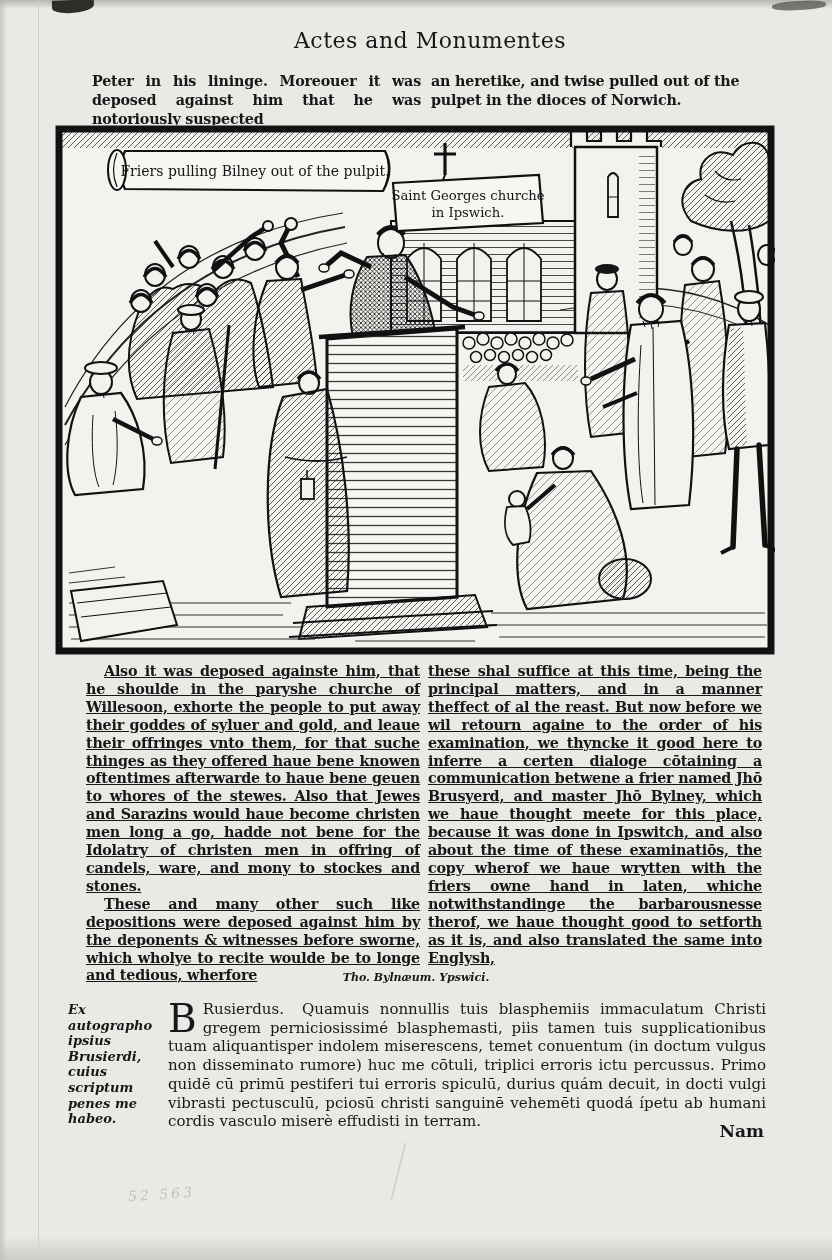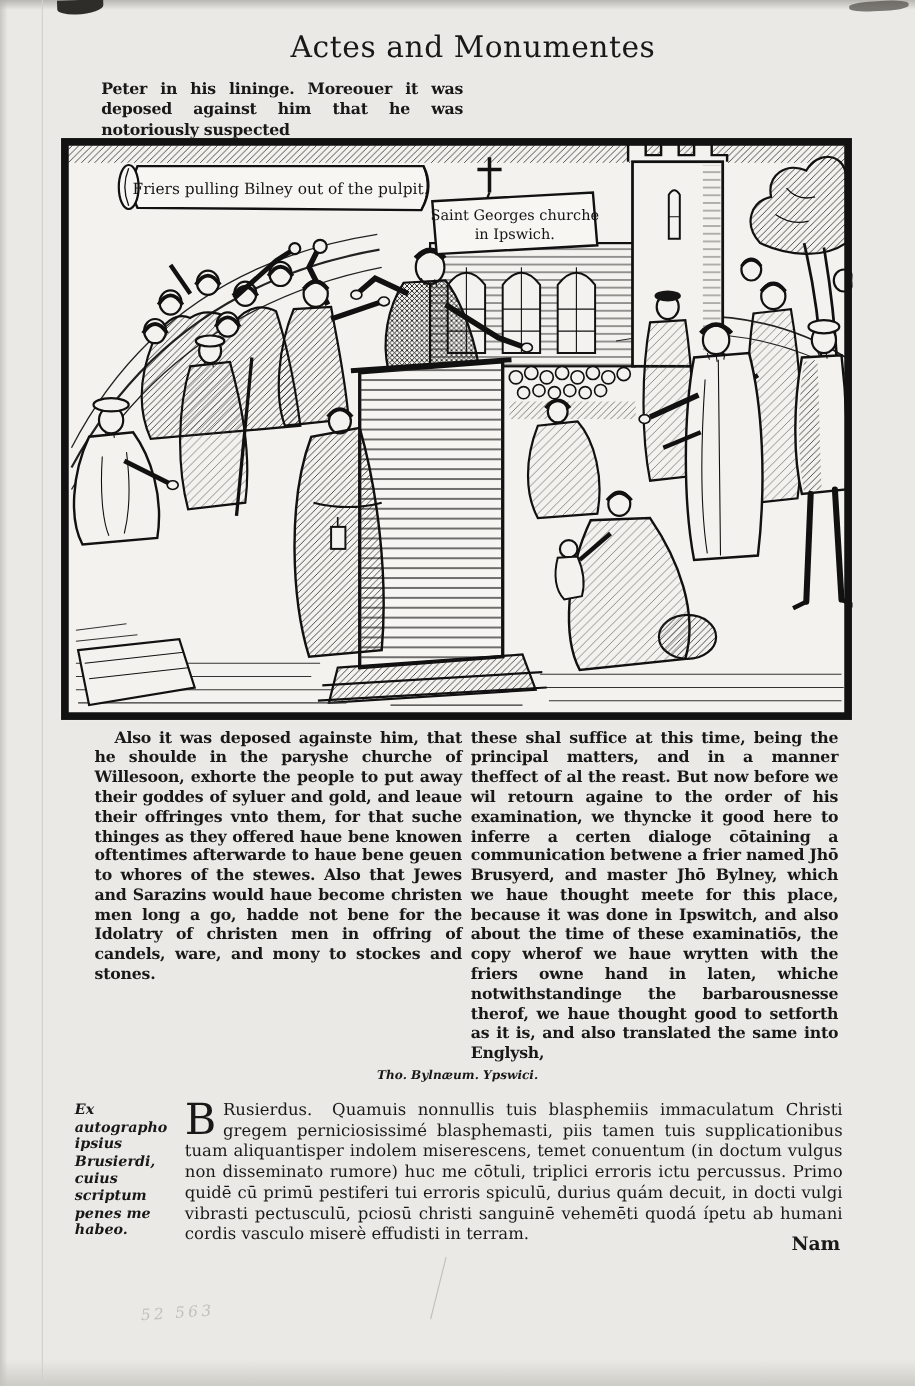--- a/index.html
+++ b/index.html
@@ -21,7 +21,7 @@
                transform:rotate(14deg);opacity:.65;}
 
   .title{position:absolute;left:100px;top:28px;width:660px;text-align:center;
-         font-size:27px;letter-spacing:.5px;}
+         font-size:22px;letter-spacing:.5px;}
   .intro{position:absolute;left:92px;top:72px;width:668px;display:flex;gap:10px;flex-direction:column;}
   .intro .col{width:329px;font-weight:700;font-size:14.3px;line-height:19px;
               text-align:justify;letter-spacing:-0.2px;}

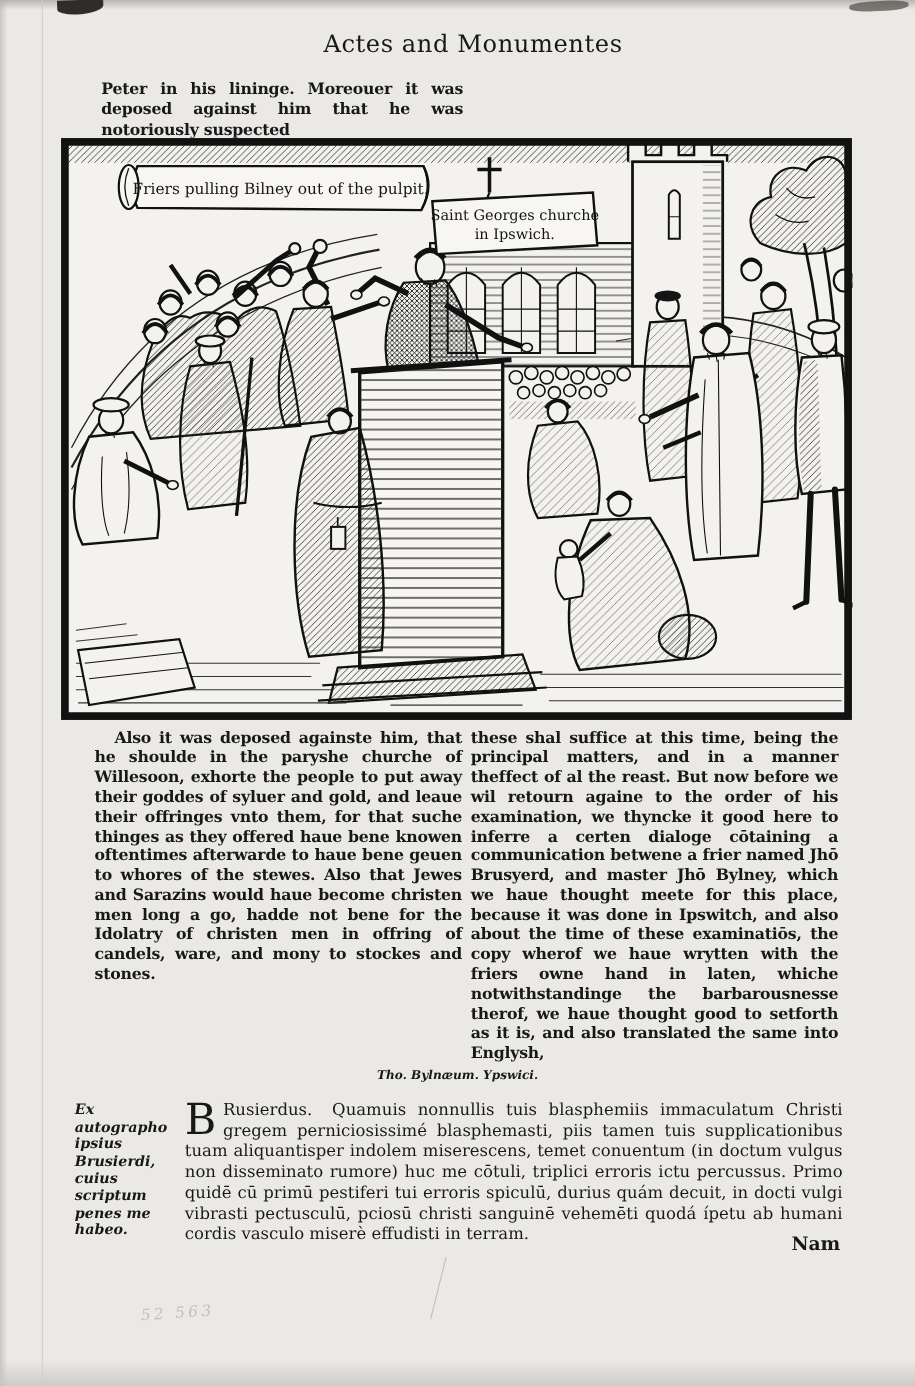--- a/index.html
+++ b/index.html
@@ -22,7 +22,7 @@
 
   .title{position:absolute;left:100px;top:28px;width:660px;text-align:center;
          font-size:22px;letter-spacing:.5px;}
-  .intro{position:absolute;left:92px;top:72px;width:668px;display:flex;gap:10px;flex-direction:column;}
+  .intro{position:absolute;left:92px;top:72px;width:668px;display:flex;gap:10px;}
   .intro .col{width:329px;font-weight:700;font-size:14.3px;line-height:19px;
               text-align:justify;letter-spacing:-0.2px;}
   .intro .col.right{text-align:left;}

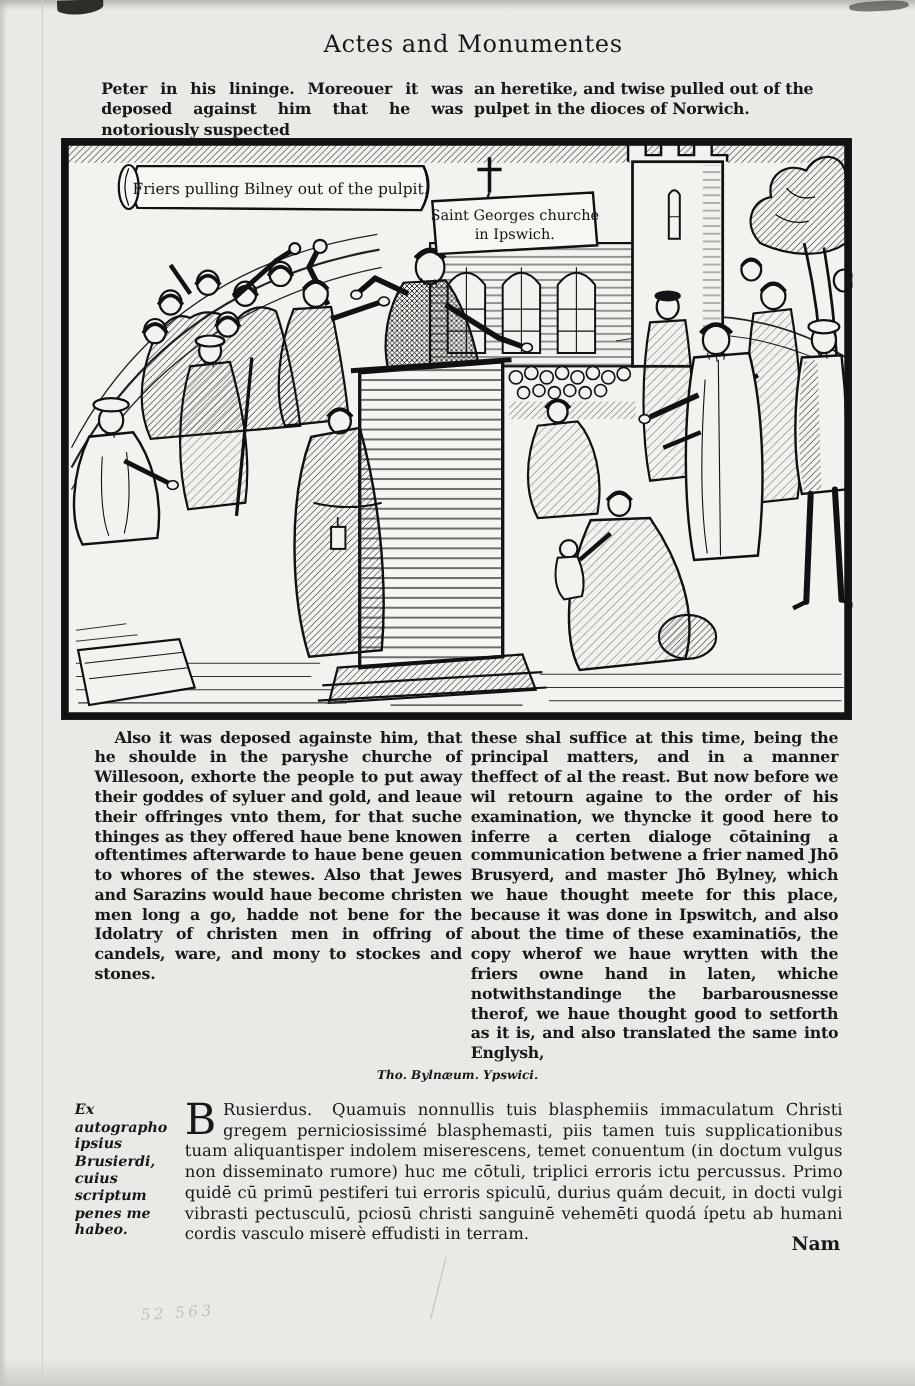--- a/index.html
+++ b/index.html
@@ -32,7 +32,7 @@
   .maincols{position:absolute;left:86px;top:663px;width:676px;display:flex;gap:8px;}
   .maincols .col{width:334px;font-weight:700;font-size:14.3px;line-height:17.9px;
                  text-align:justify;letter-spacing:-0.2px;}
-  .maincols p{margin:0;text-indent:18px;}
+  .maincols p{margin:0;text-indent:18px;text-decoration:underline;}
 
   .dlg-head{position:absolute;left:80px;top:938px;width:672px;text-align:center;
             font-style:italic;font-size:24px;letter-spacing:.3px;}

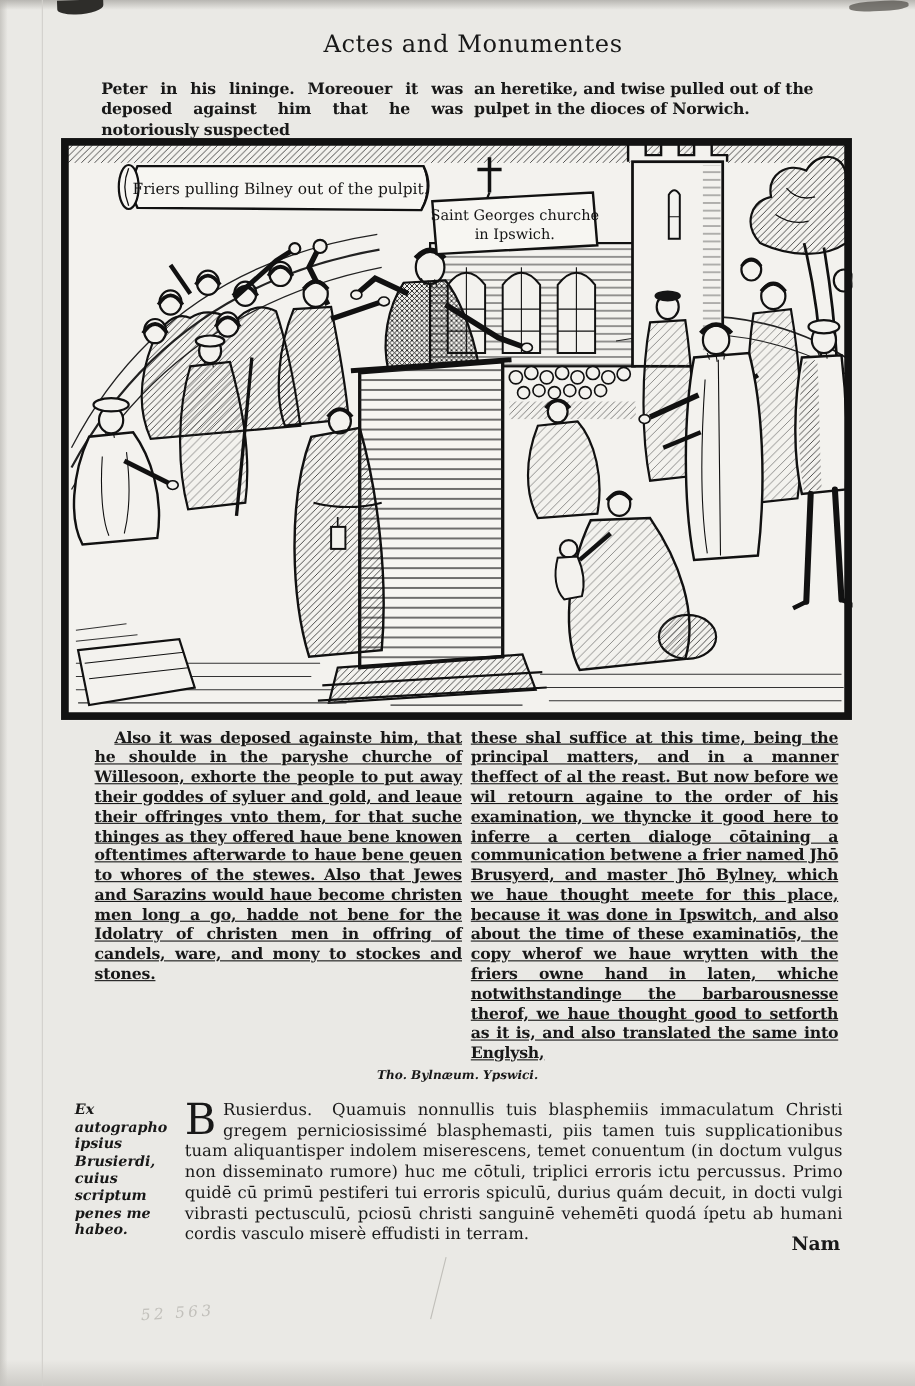--- a/index.html
+++ b/index.html
@@ -302,6 +302,7 @@
   <div class="maincols">
     <div class="col">
       <p>Also it was deposed againste him, that he shoulde in the paryshe churche of Willesoon, exhorte the people to put away their goddes of syluer and gold, and leaue their offringes vnto them, for that suche thinges as they offered haue bene knowen oftentimes afterwarde to haue bene geuen to whores of the stewes. Also that Jewes and Sarazins would haue become christen men long a go, hadde not bene for the Idolatry of christen men in offring of candels, ware, and mony to stockes and stones.</p>
+      <p>These and many other such like depositions were deposed against him by the deponents &amp; witnesses before sworne, which wholye to recite woulde be to longe and tedious, wherfore</p>
     </div>
     <div class="col">
       <p style="text-indent:0">these shal suffice at this time, being the principal matters, and in a manner theffect of al the reast. But now before we wil retourn againe to the order of his examination, we thyncke it good here to inferre a certen dialoge cōtaining a communication betwene a frier named Jhō Brusyerd, and master Jhō Bylney, which we haue thought meete for this place, because it was done in Ipswitch, and also about the time of these examinatiōs, the copy wherof we haue wrytten with the friers owne hand in laten, whiche notwithstandinge the barbarousnesse therof, we haue thought good to setforth as it is, and also translated the same into Englysh,</p>

